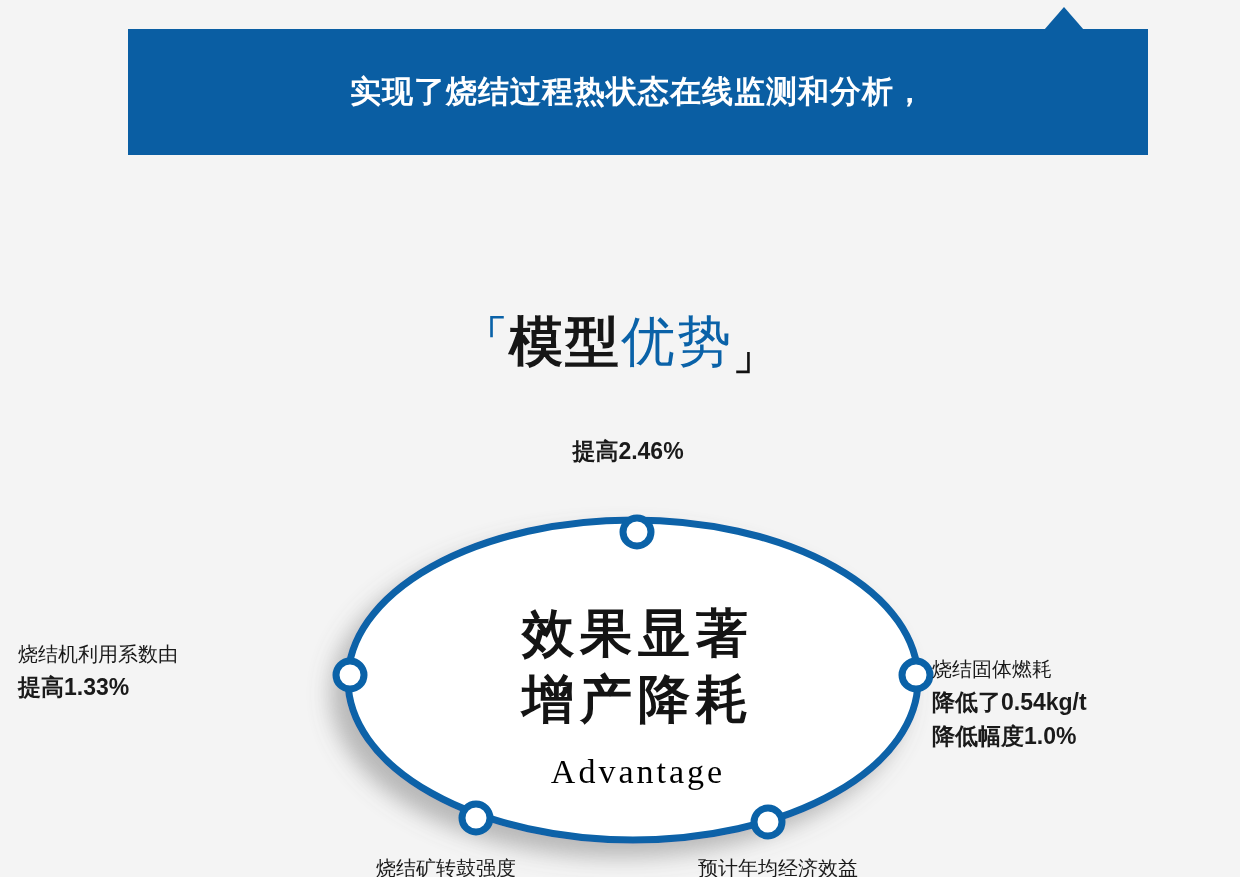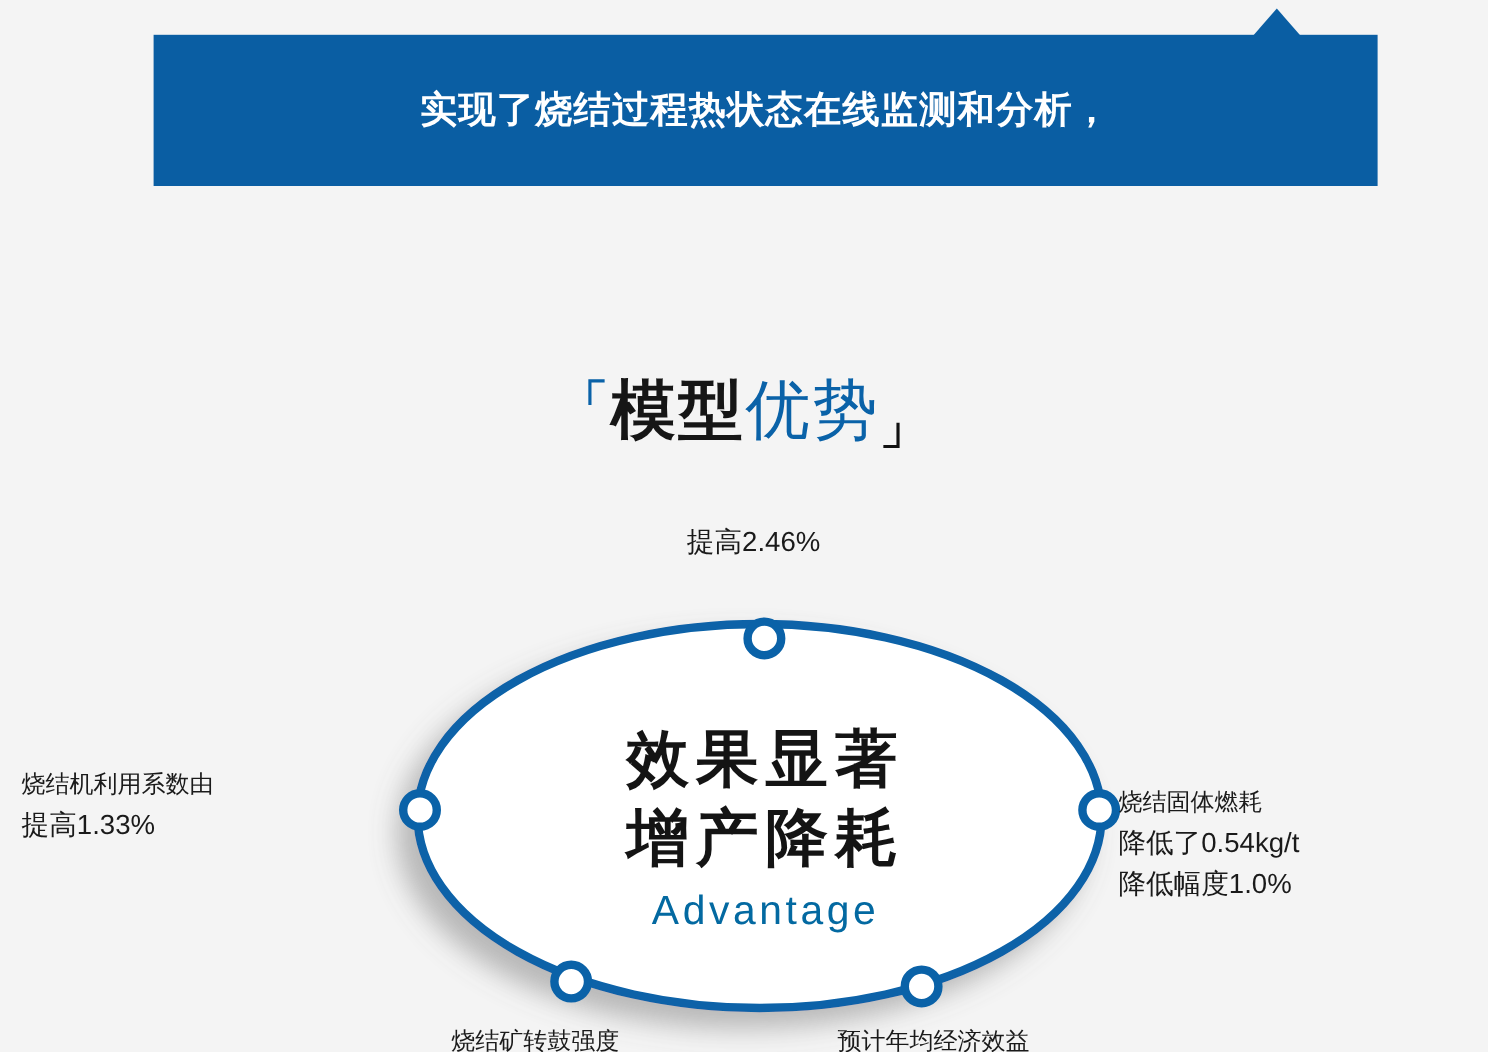--- a/index.html
+++ b/index.html
@@ -139,7 +139,7 @@
   }
   .label .val {
     font-size: 23px;
-    font-weight: normal;
+    font-weight: bold;
     line-height: 34px;
     display: block;
   }

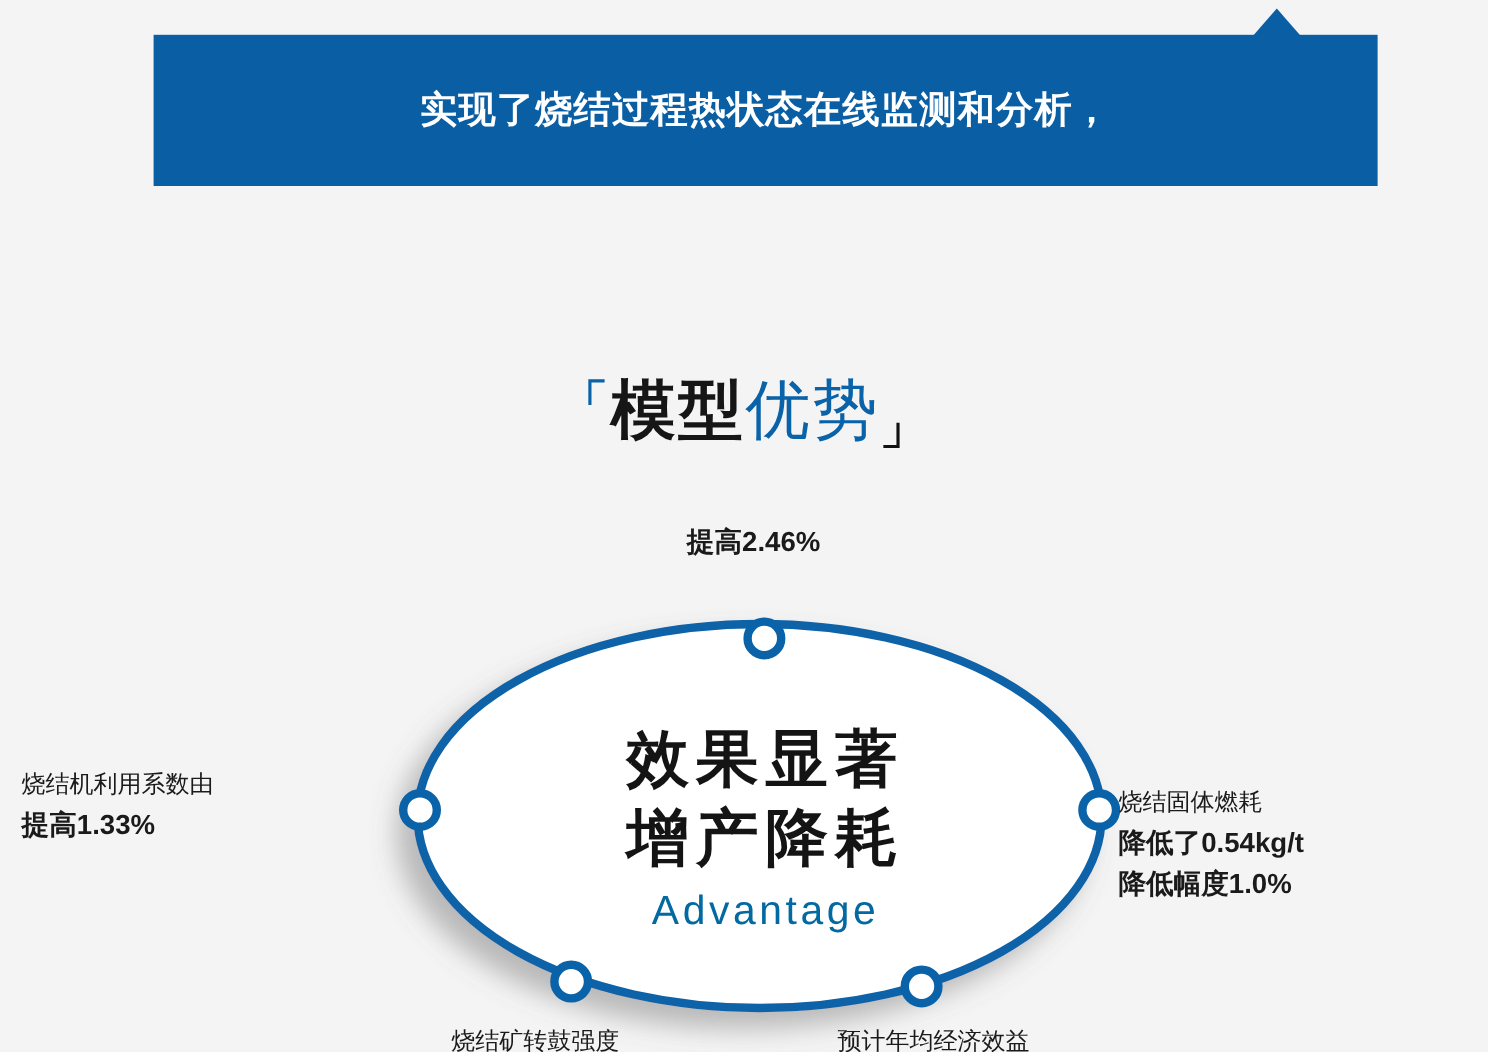--- a/index.html
+++ b/index.html
@@ -117,12 +117,12 @@
     letter-spacing: 6px;
   }
   .center-sub {
-    color: #0369a1;
+    color: #000000;
     font-size: 34px;
-    font-family: Liberation Sans, sans-serif;
+    font-family: Liberation Serif, serif;
     letter-spacing: 3px;
     line-height: 44px;
-    margin-top: 5px;
+    margin-top: 18px;
   }
 
   

